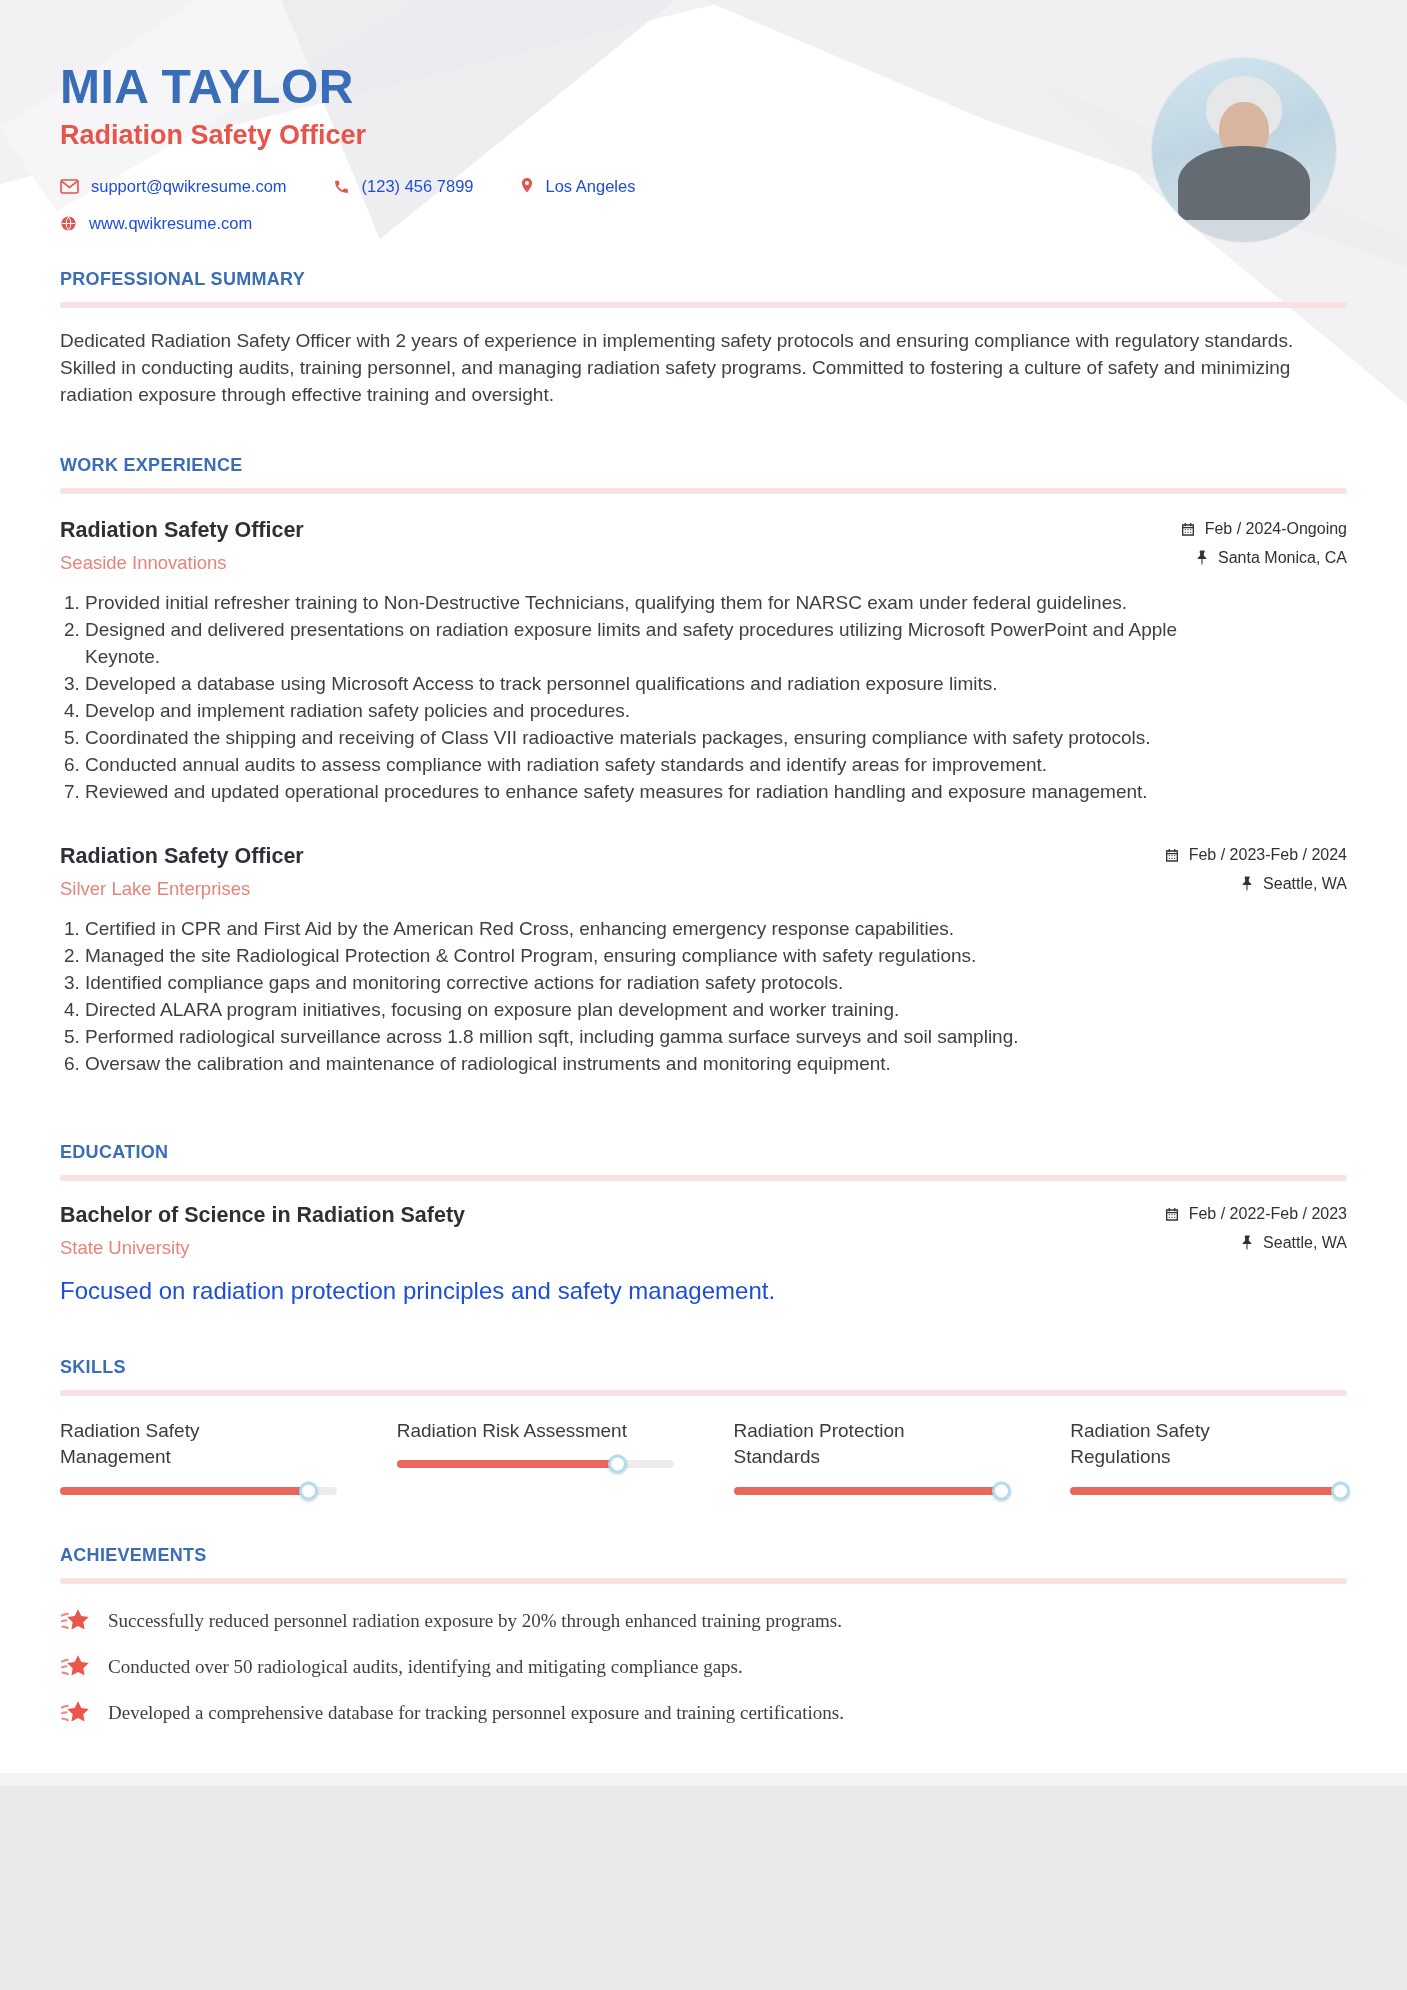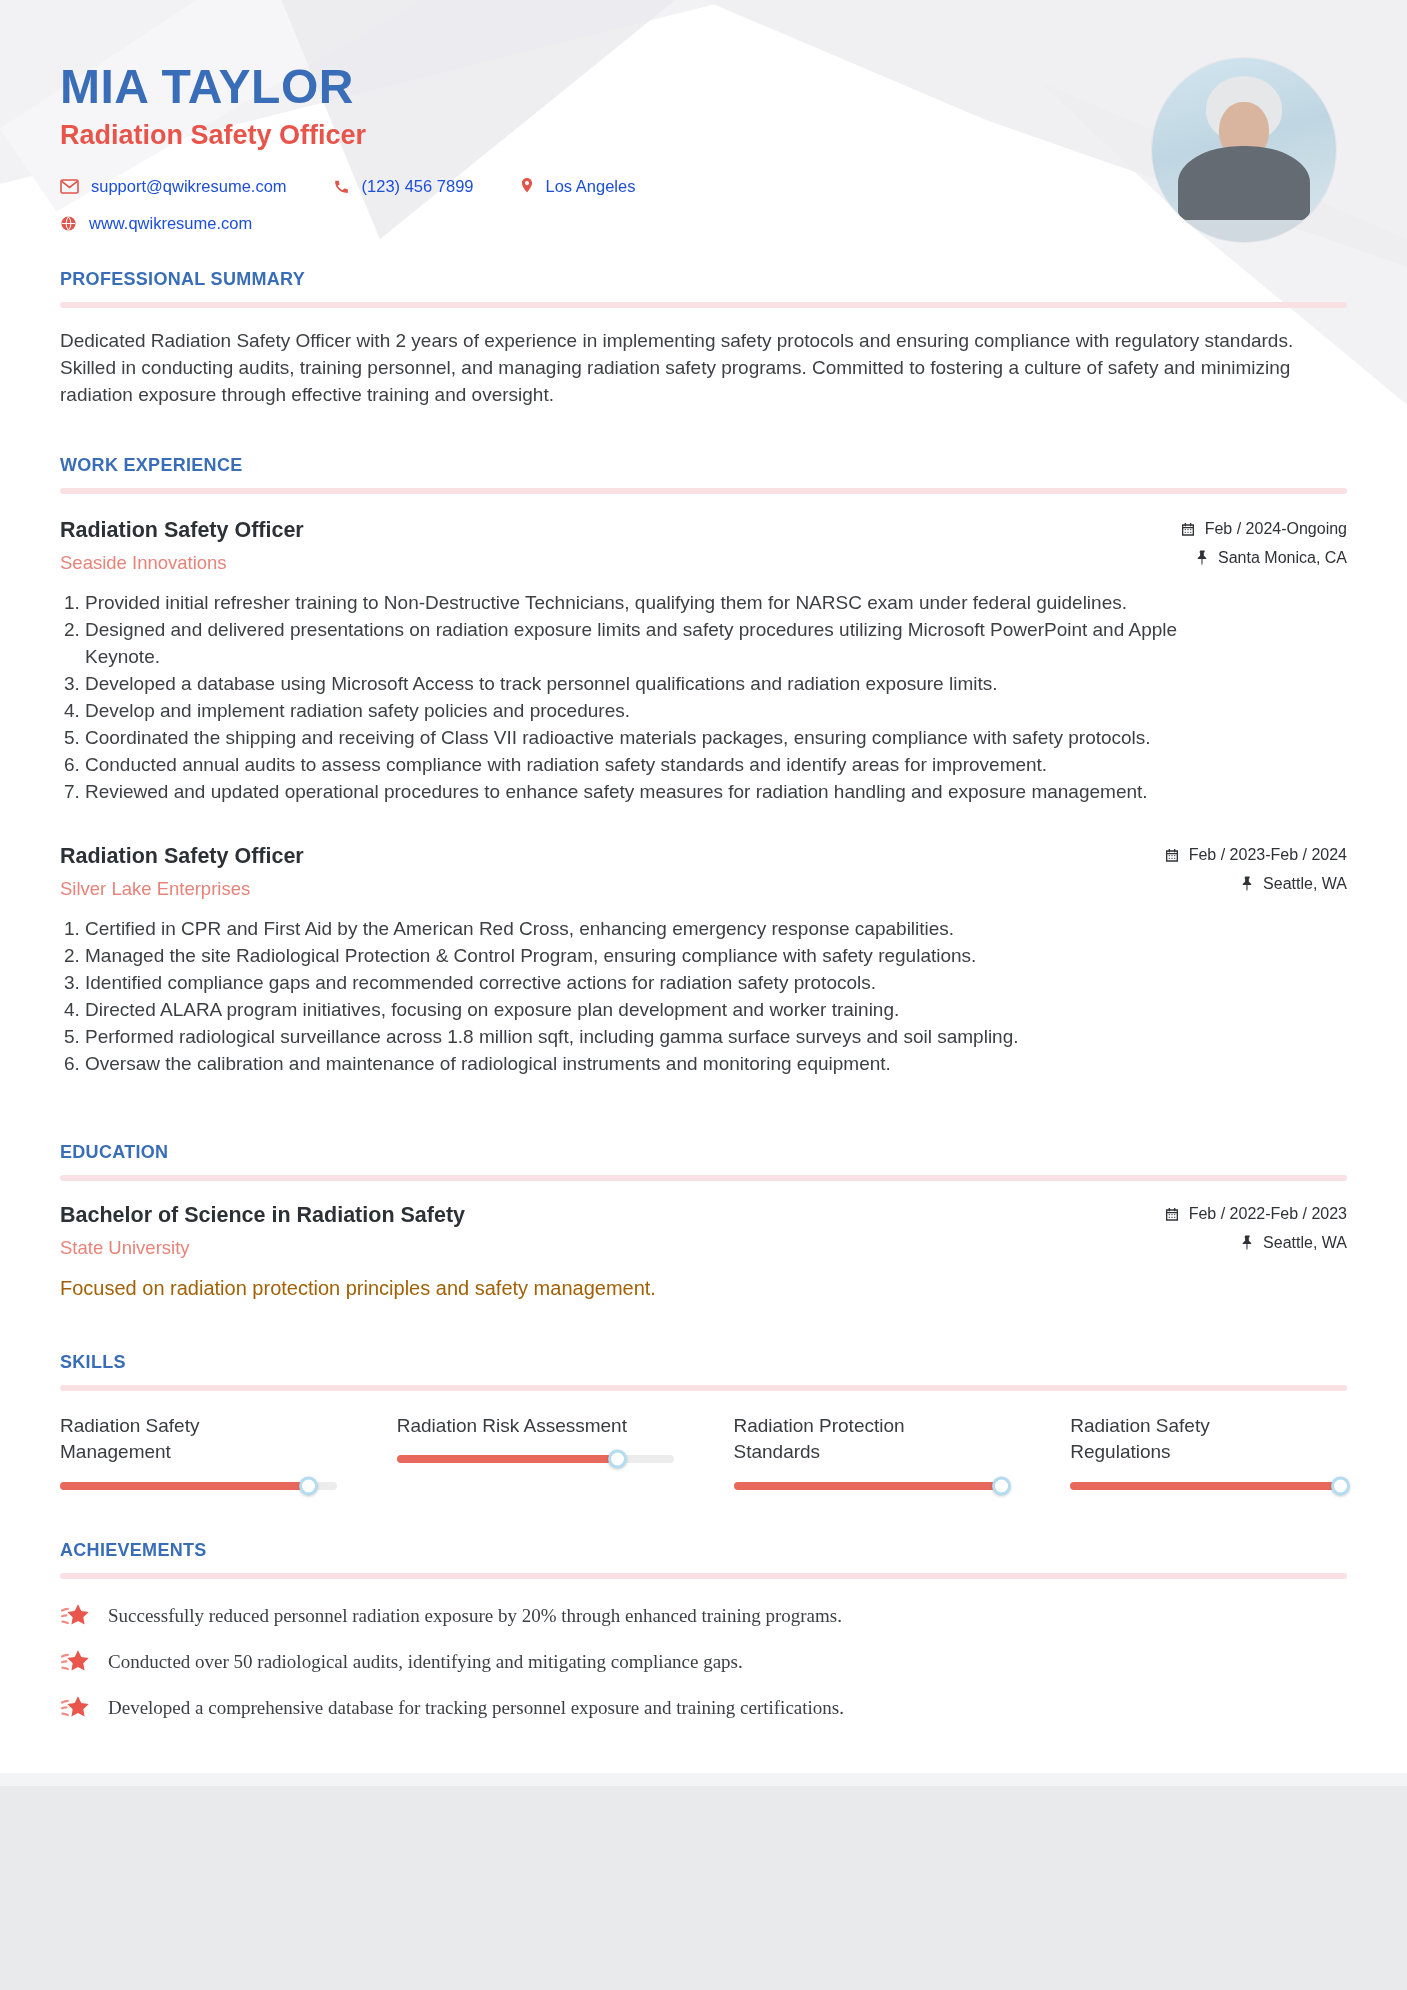--- a/index.html
+++ b/index.html
@@ -218,7 +218,7 @@
         <ol class="bullets">
           <li>Certified in CPR and First Aid by the American Red Cross, enhancing emergency response capabilities.</li>
           <li>Managed the site Radiological Protection &amp; Control Program, ensuring compliance with safety regulations.</li>
-          <li>Identified compliance gaps and recommended corrective actions for radiation safety protocols.</li>
+          <li>Identified compliance gaps and monitoring corrective actions for radiation safety protocols.</li>
           <li>Directed ALARA program initiatives, focusing on exposure plan development and worker training.</li>
           <li>Performed radiological surveillance across 1.8 million sqft, including gamma surface surveys and soil sampling.</li>
           <li>Oversaw the calibration and maintenance of radiological instruments and monitoring equipment.</li>

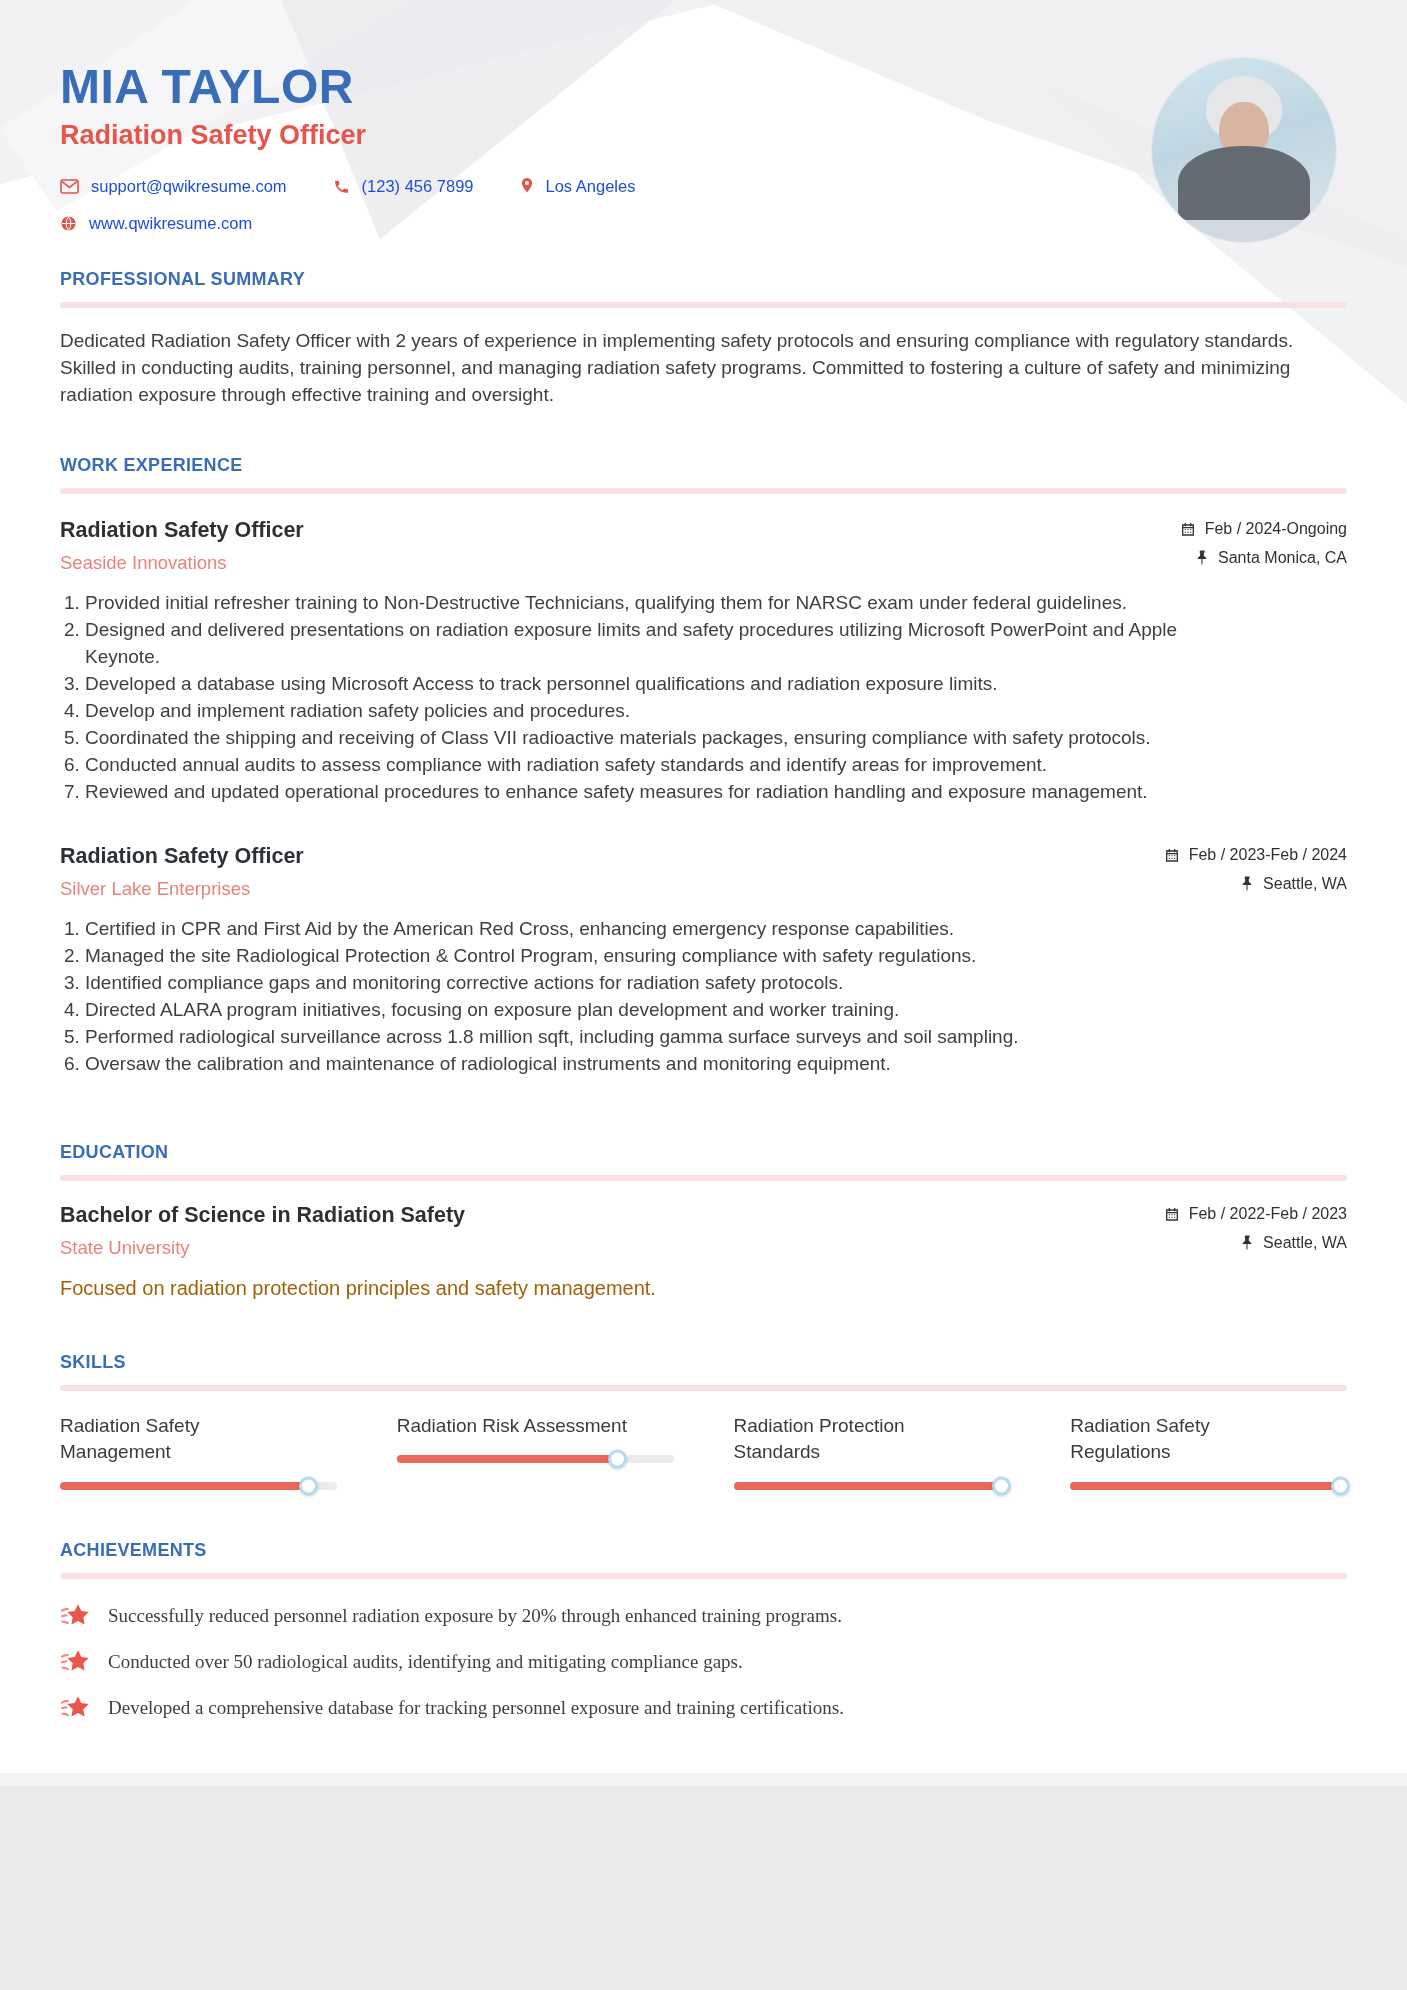--- a/index.html
+++ b/index.html
@@ -62,7 +62,7 @@
 
   .sec-edu { margin-top:64px; }
   .edu-block { margin-top:22px; }
-  .edu-desc { margin:18px 0 0 0; font-size:20px; color:#a16207; }
+  .edu-desc { margin:18px 0 0 0; font-size:24px; color:#1d4ed8; }
 
   .sec-skills { margin-top:52px; }
   .skills-row { margin-top:22px; display:grid; grid-template-columns:repeat(4,1fr); column-gap:60px; }

